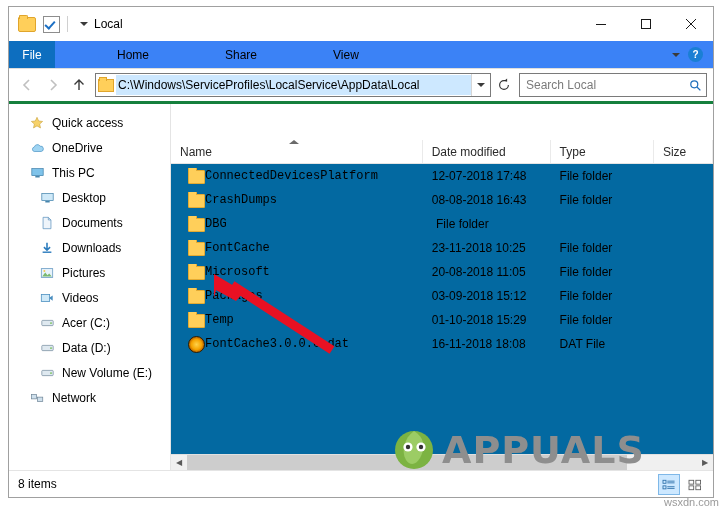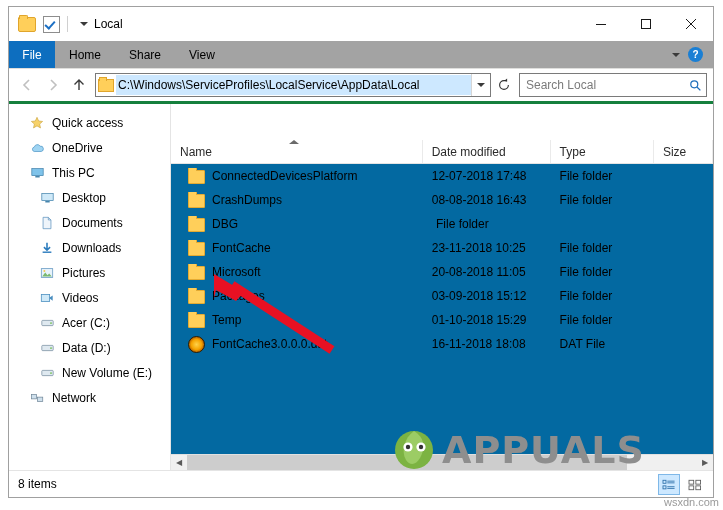--- a/index.html
+++ b/index.html
@@ -125,12 +125,13 @@
   
   .ribbon {
     height: 27px;
-    background: #a3a3a3;
+    background: #3b82f6;
     border-bottom: 1px solid #dededc;
     display: flex;
     align-items: stretch;
     flex: none;
     position: relative;
+    gap: 48px;
   }
   .tab-file {
     background: #0d6ebf;

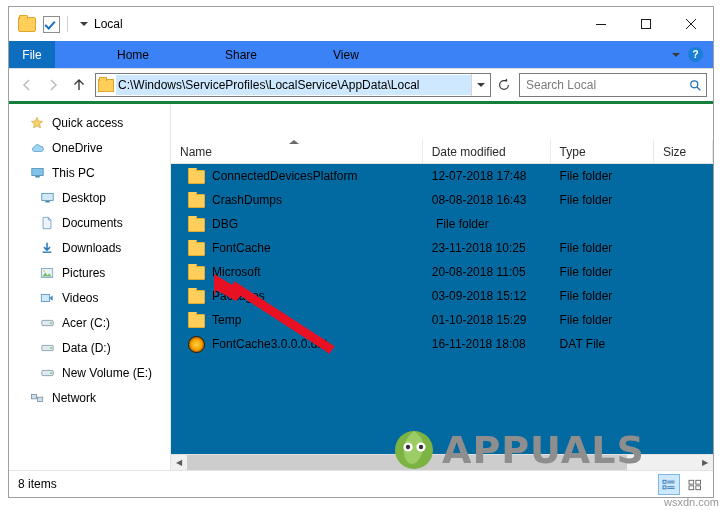--- a/index.html
+++ b/index.html
@@ -363,7 +363,7 @@
     display: flex;
     align-items: center;
   }
-  .cell.name { width: 256px; gap: 7px; padding-left: 17px; }
+  .cell.name { width: 256px; padding-left: 17px; font-family: Liberation Mono, monospace; }
   .cell.date { width: 130px; }
   .cell.type { width: 105px; }
   .cell.size { width: 60px; }

